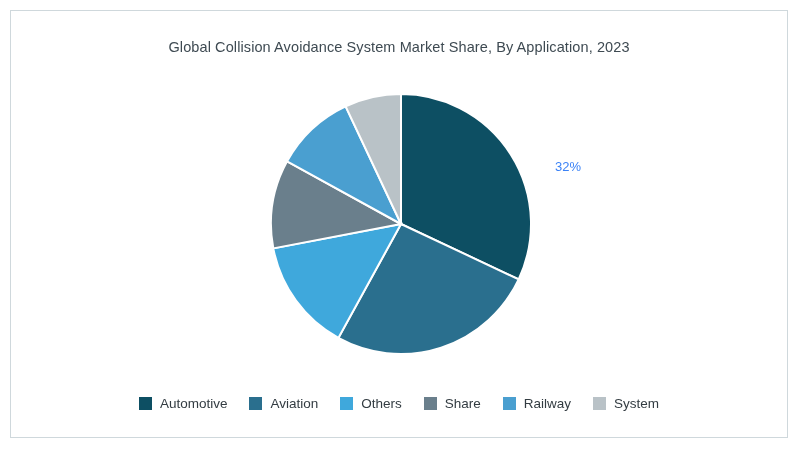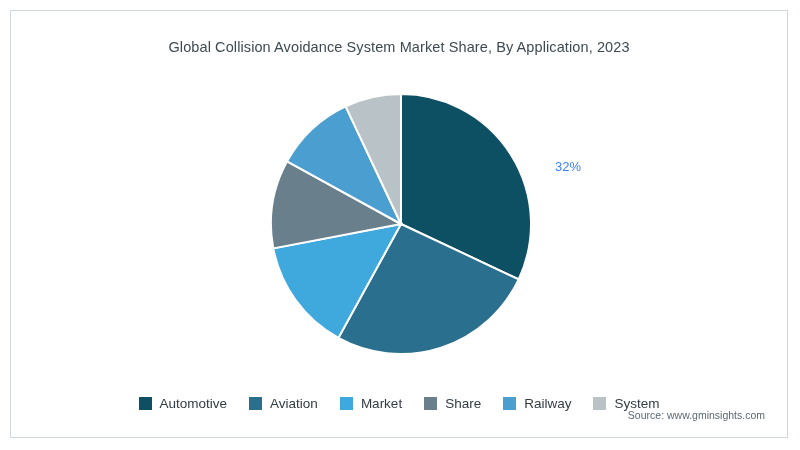--- a/index.html
+++ b/index.html
@@ -123,7 +123,7 @@
       </div>
       <div class="legend-item">
         <span class="legend-swatch" style="background: rgb(63, 168, 220);"></span>
-        <span class="legend-label">Market</span>
+        <span class="legend-label">Others</span>
       </div>
       <div class="legend-item">
         <span class="legend-swatch" style="background: rgb(106, 127, 140);"></span>

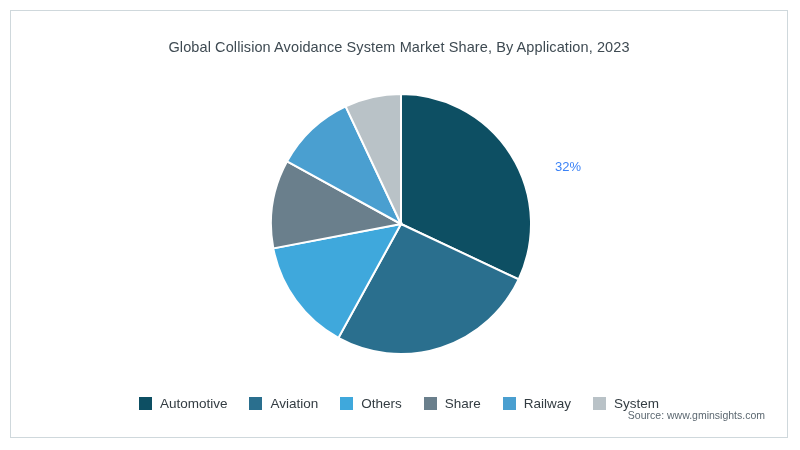--- a/index.html
+++ b/index.html
@@ -139,7 +139,6 @@
       </div>
     </div>
 
-  <div class="source">Source: www.gminsights.com</div>
 
 </div>
 

